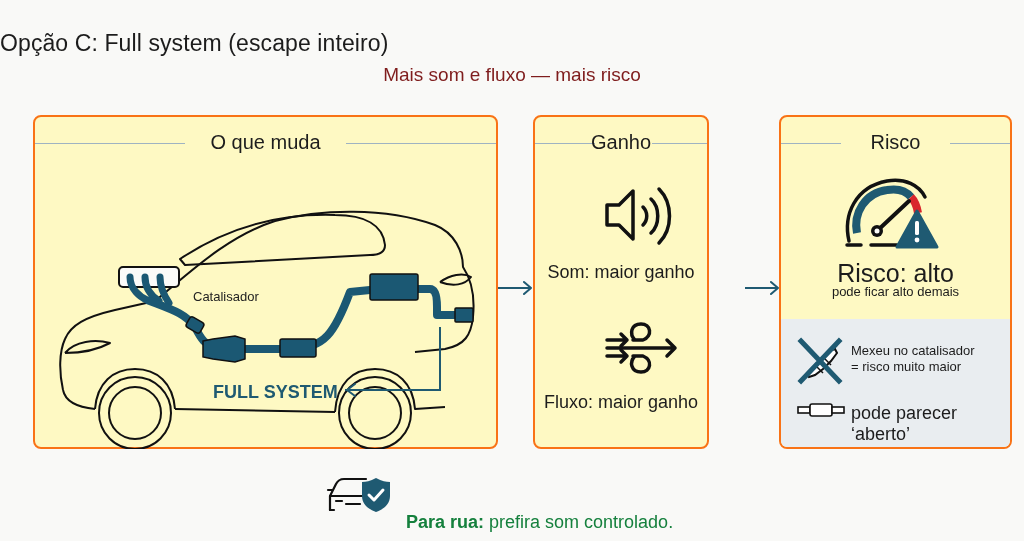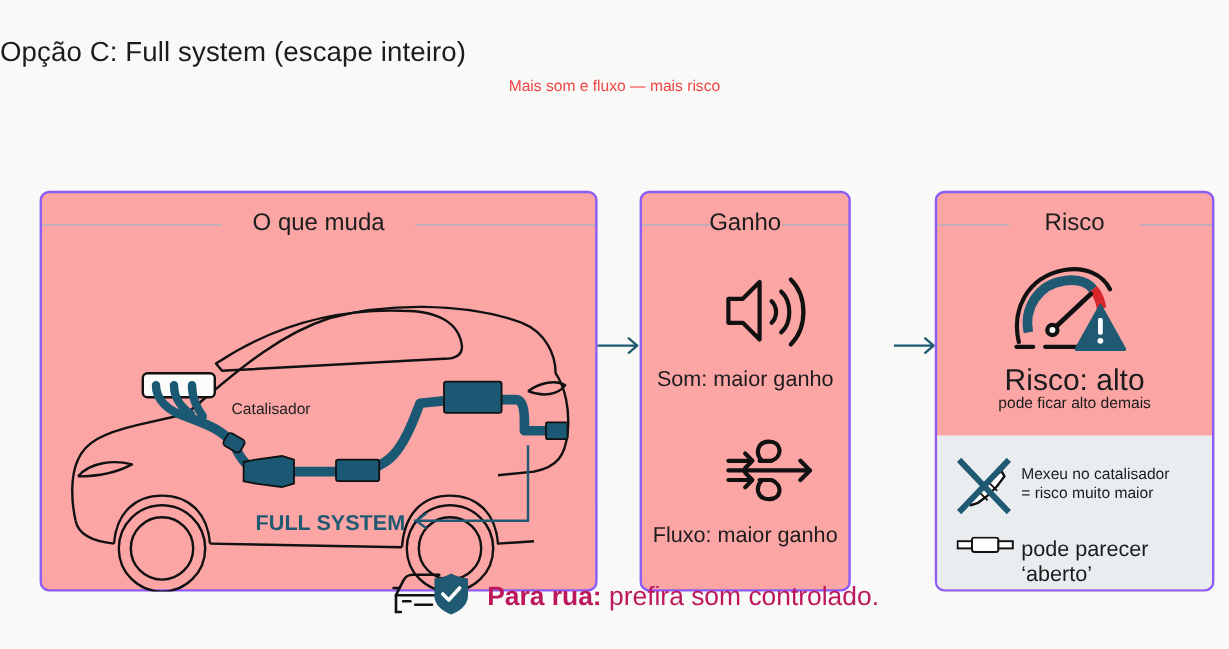--- a/index.html
+++ b/index.html
@@ -16,7 +16,7 @@
   }
   .subtitle {
     position:absolute; left:0; top:64px; width:1024px; text-align:center;
-    font-size:13px; color:#ef4444;
+    font-size:19px; color:#7f1d1d;
   }
   .panel {
     position:absolute; border:2px solid #8b5cf6; border-radius:8px;

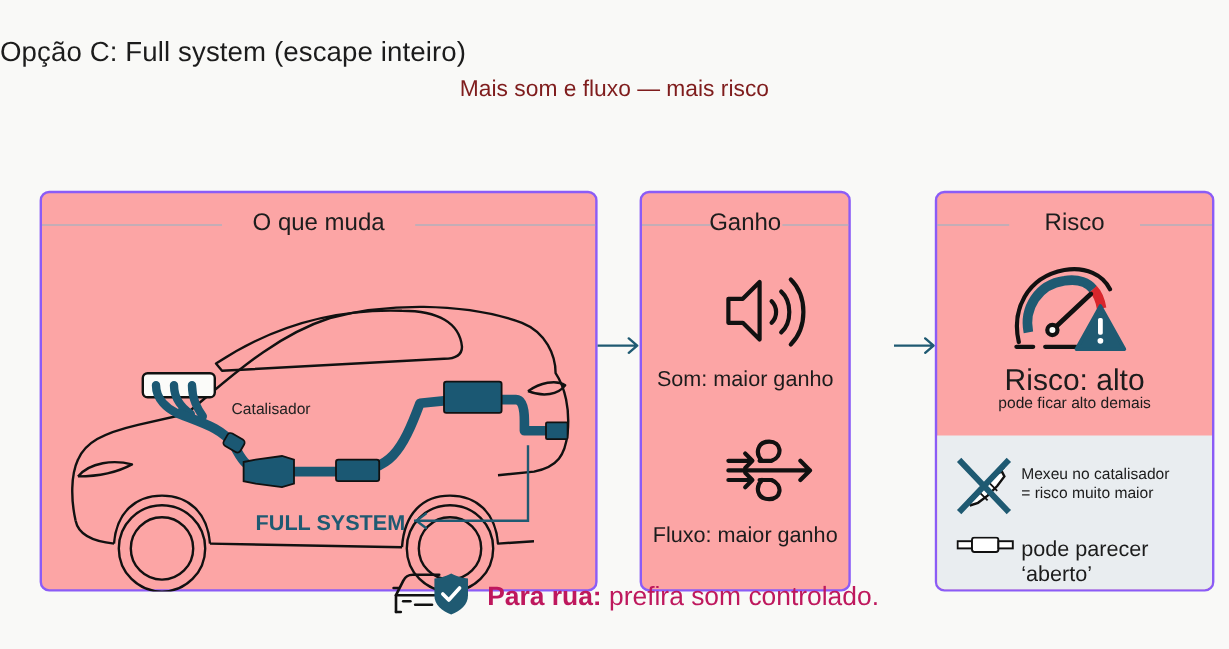--- a/index.html
+++ b/index.html
@@ -19,8 +19,8 @@
     font-size:19px; color:#7f1d1d;
   }
   .panel {
-    position:absolute; border:2px solid #8b5cf6; border-radius:8px;
-    background:#fca5a5; box-sizing:border-box;margin-top:44px;
+    position:absolute; border:2px solid #f97316; border-radius:8px;
+    background:#fef9c3; box-sizing:border-box;
   }
   .panel-head {
     position:absolute; left:0; right:0; top:14px; height:24px;

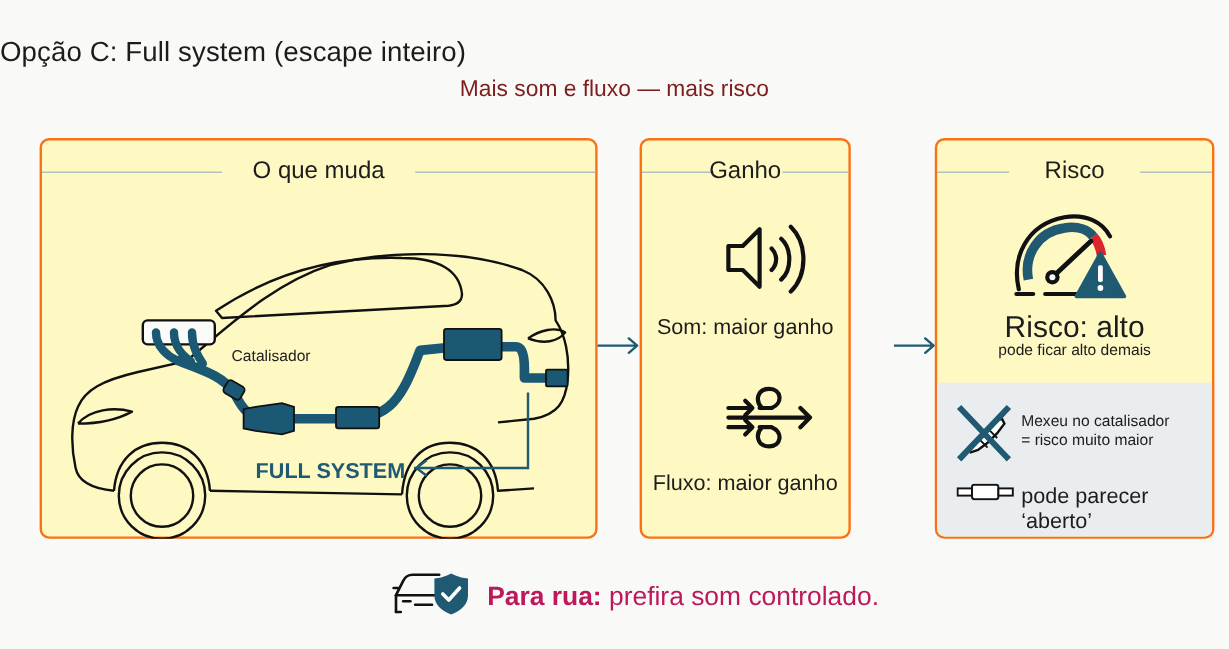--- a/index.html
+++ b/index.html
@@ -46,7 +46,7 @@
     background:#e9edf0; border-radius:0 0 6px 6px;
   }
   .footer-text {
-    position:absolute; left:406px; top:484px; font-size:22px; color:#be185d;
+    position:absolute; left:406px; top:512px; font-size:18px; color:#15803d;
   }
   .footer-text b { font-weight:bold; }
 </style>

